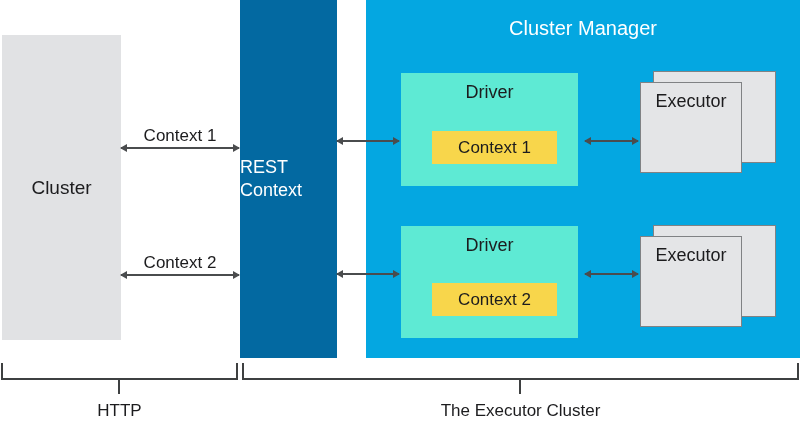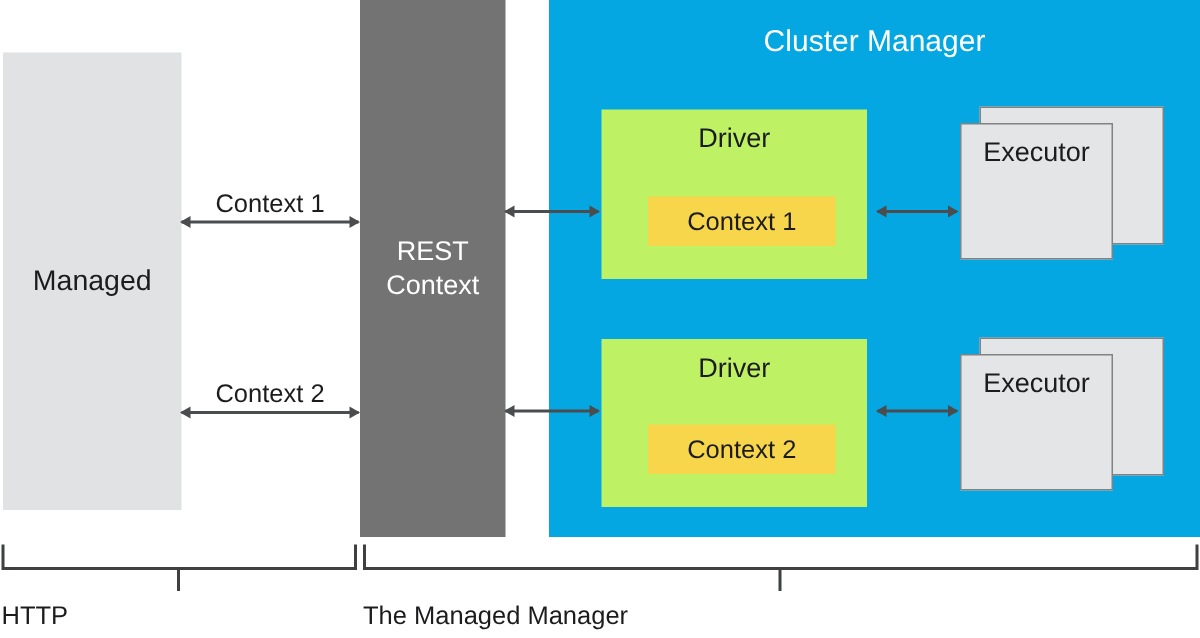--- a/index.html
+++ b/index.html
@@ -36,7 +36,7 @@
   
   .driver-box {
     left:401px; width:177px;
-    background:#bef264;
+    background:#5eead4;
   }
   .driver-label {
     margin-top:9px; text-align:center; font-size:18px;

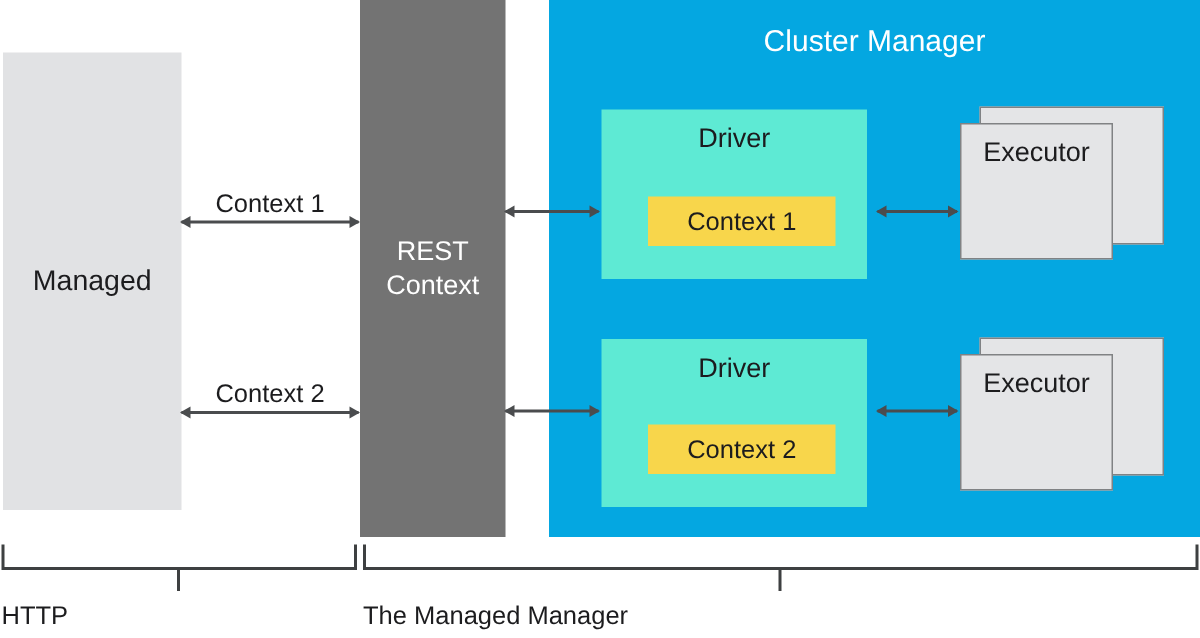--- a/index.html
+++ b/index.html
@@ -20,8 +20,8 @@
   }
   .rest-box {
     left:240px; top:0; width:97px; height:358px;
-    background:#737373; color:#ffffff;
-    display:flex; flex-direction:column; align-items:center; justify-content:center;
+    background:#0369a1; color:#ffffff;
+    display:flex; flex-direction:column; align-items:flex-start; justify-content:center;
     font-size:18px; line-height:23px; text-align:center;
   }
   .cluster-box {

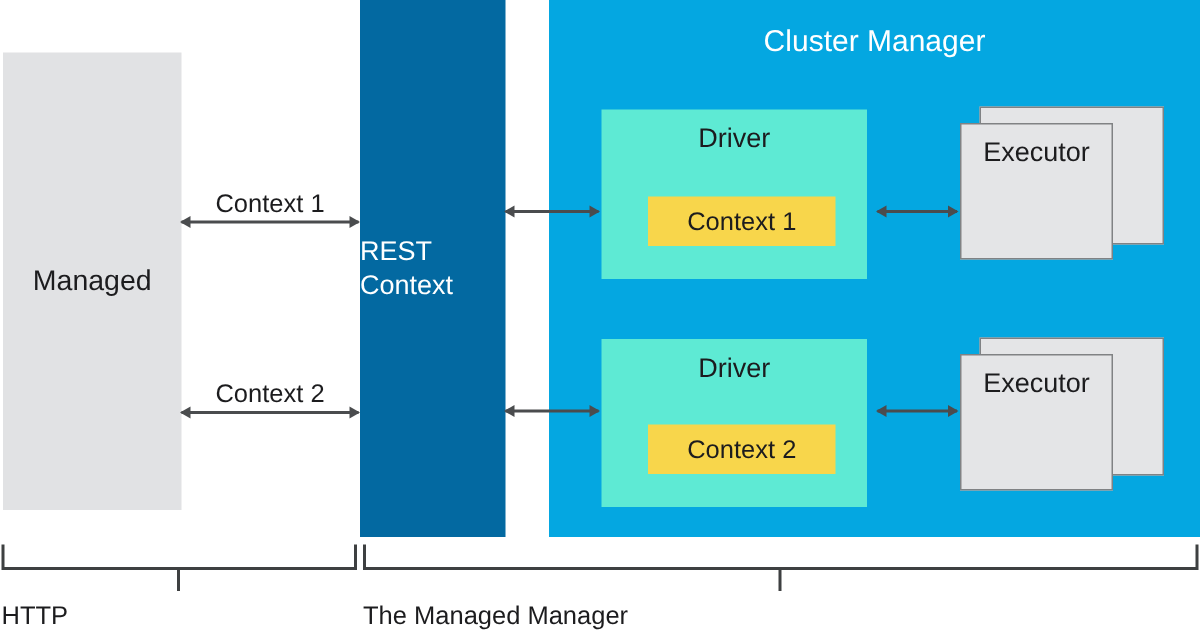--- a/index.html
+++ b/index.html
@@ -89,7 +89,7 @@
 <div id="canvas">
 
   <div class="abs client-box">
-    <span>Managed</span>
+    <span>Cluster</span>
   </div>
 
   <div class="abs rest-box">

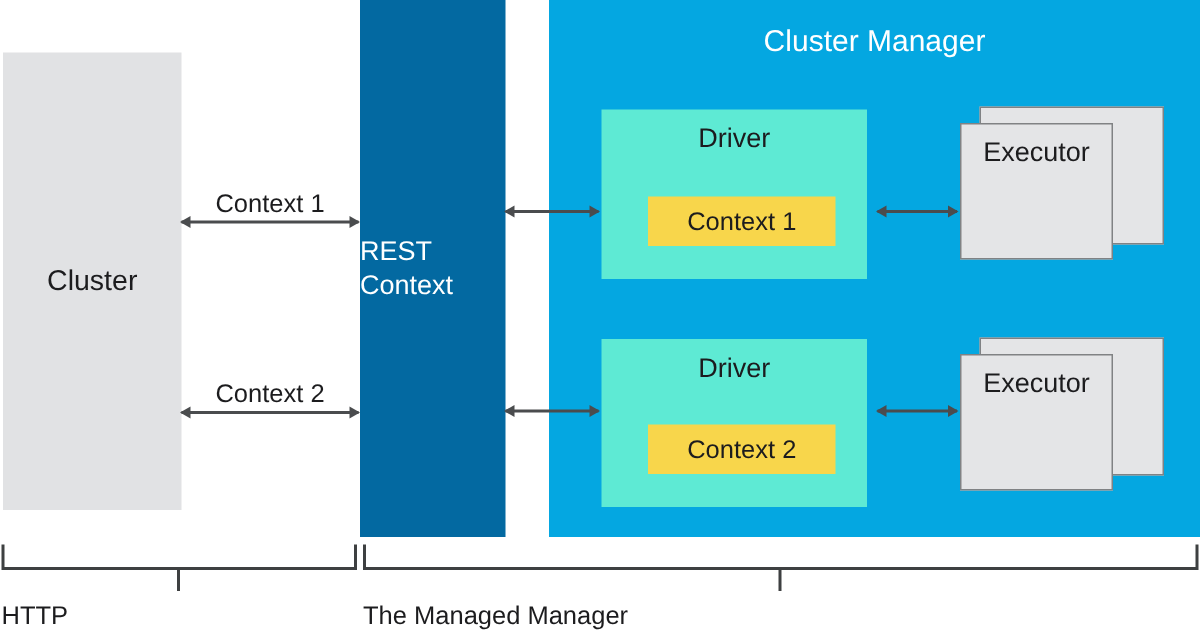--- a/index.html
+++ b/index.html
@@ -81,7 +81,7 @@
   .bracket::before { left:0; }
   .bracket::after  { right:0; }
   .bracket-tick { position:absolute; top:2px; width:2px; height:14px; background:#3e4041; }
-  .bracket-label { top:401px; text-align:left; font-size:17px; }
+  .bracket-label { top:401px; text-align:center; font-size:17px; }
 </style>
 </head>
 <body>

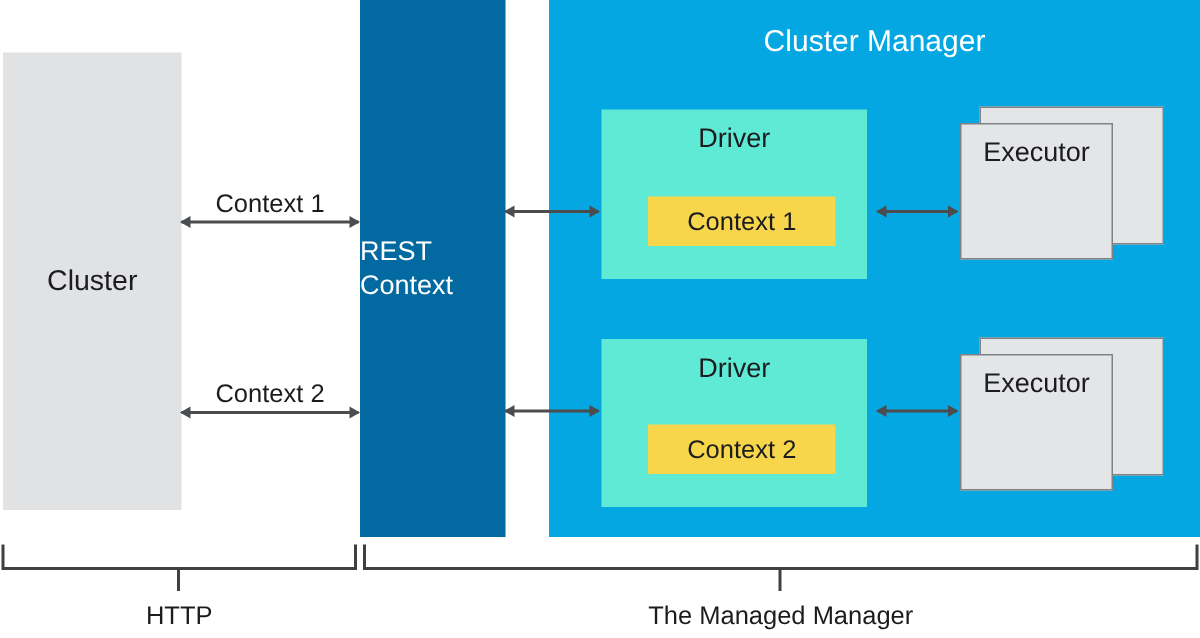--- a/index.html
+++ b/index.html
@@ -146,7 +146,7 @@
   <div class="bracket" style="left:242px; width:557px;">
     <div class="bracket-tick" style="left:277px;"></div>
   </div>
-  <div class="abs bracket-label" style="left:242px; width:557px;">The Managed Manager</div>
+  <div class="abs bracket-label" style="left:242px; width:557px;">The Executor Cluster</div>
 
 </div>
 

